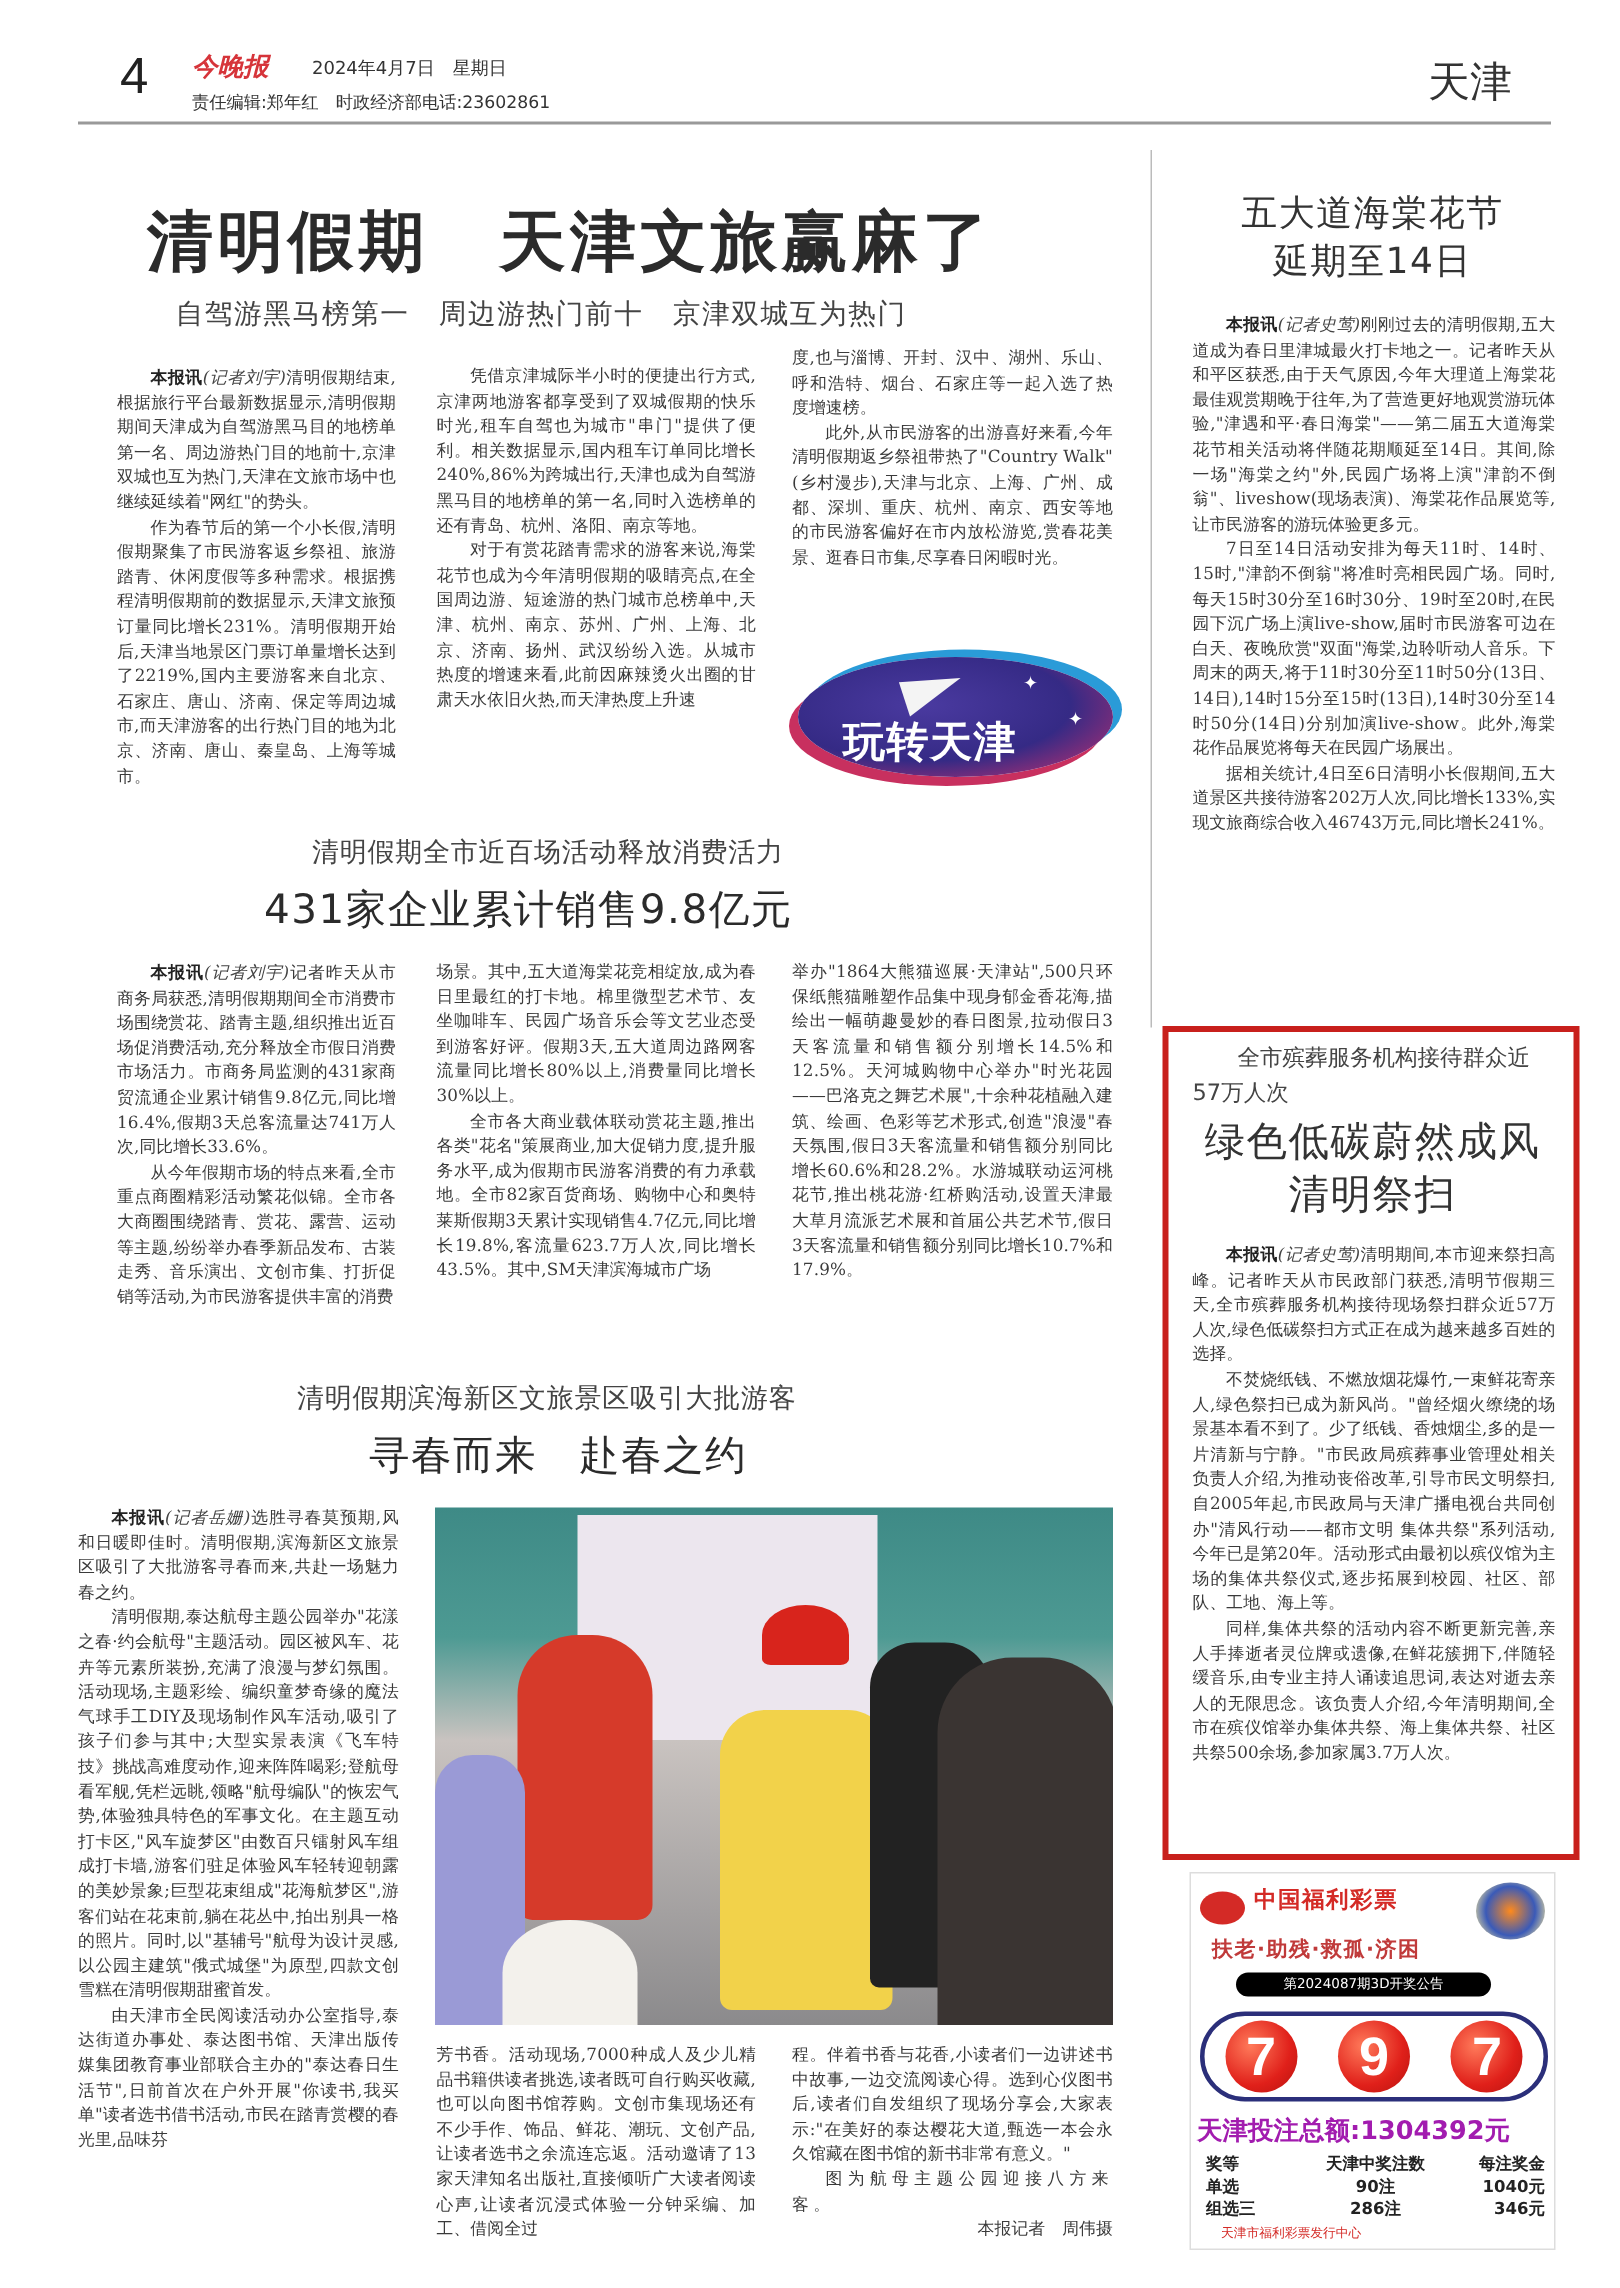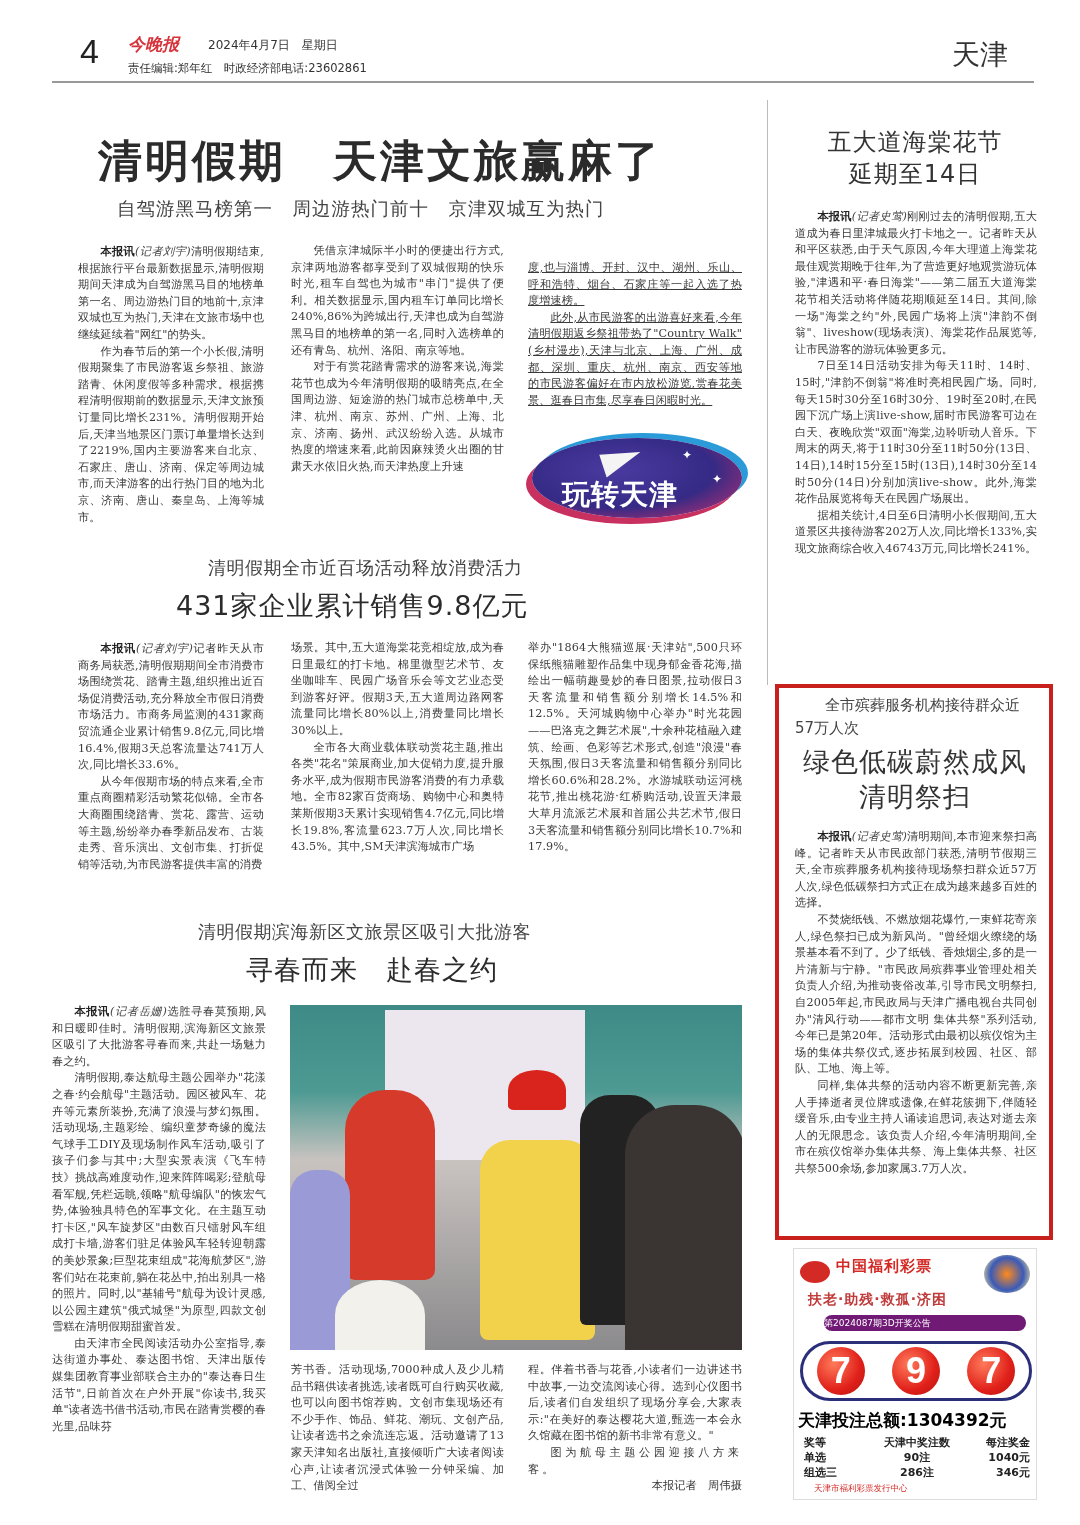--- a/index.html
+++ b/index.html
@@ -96,7 +96,7 @@
   <p>凭借京津城际半小时的便捷出行方式,京津两地游客都享受到了双城假期的快乐时光,租车自驾也为城市"串门"提供了便利。相关数据显示,国内租车订单同比增长240%,86%为跨城出行,天津也成为自驾游黑马目的地榜单的第一名,同时入选榜单的还有青岛、杭州、洛阳、南京等地。</p>
   <p>对于有赏花踏青需求的游客来说,海棠花节也成为今年清明假期的吸睛亮点,在全国周边游、短途游的热门城市总榜单中,天津、杭州、南京、苏州、广州、上海、北京、济南、扬州、武汉纷纷入选。从城市热度的增速来看,此前因麻辣烫火出圈的甘肃天水依旧火热,而天津热度上升速</p>
 </div>
-<div class="abs body-text" style="left:528px; top:260px; width:214px;text-decoration:underline;">
+<div class="abs body-text" style="left:528px; top:231px; width:214px;">
   <p style="text-indent:0">度,也与淄博、开封、汉中、湖州、乐山、呼和浩特、烟台、石家庄等一起入选了热度增速榜。</p>
   <p>此外,从市民游客的出游喜好来看,今年清明假期返乡祭祖带热了"Country Walk"(乡村漫步),天津与北京、上海、广州、成都、深圳、重庆、杭州、南京、西安等地的市民游客偏好在市内放松游览,赏春花美景、逛春日市集,尽享春日闲暇时光。</p>
 </div>

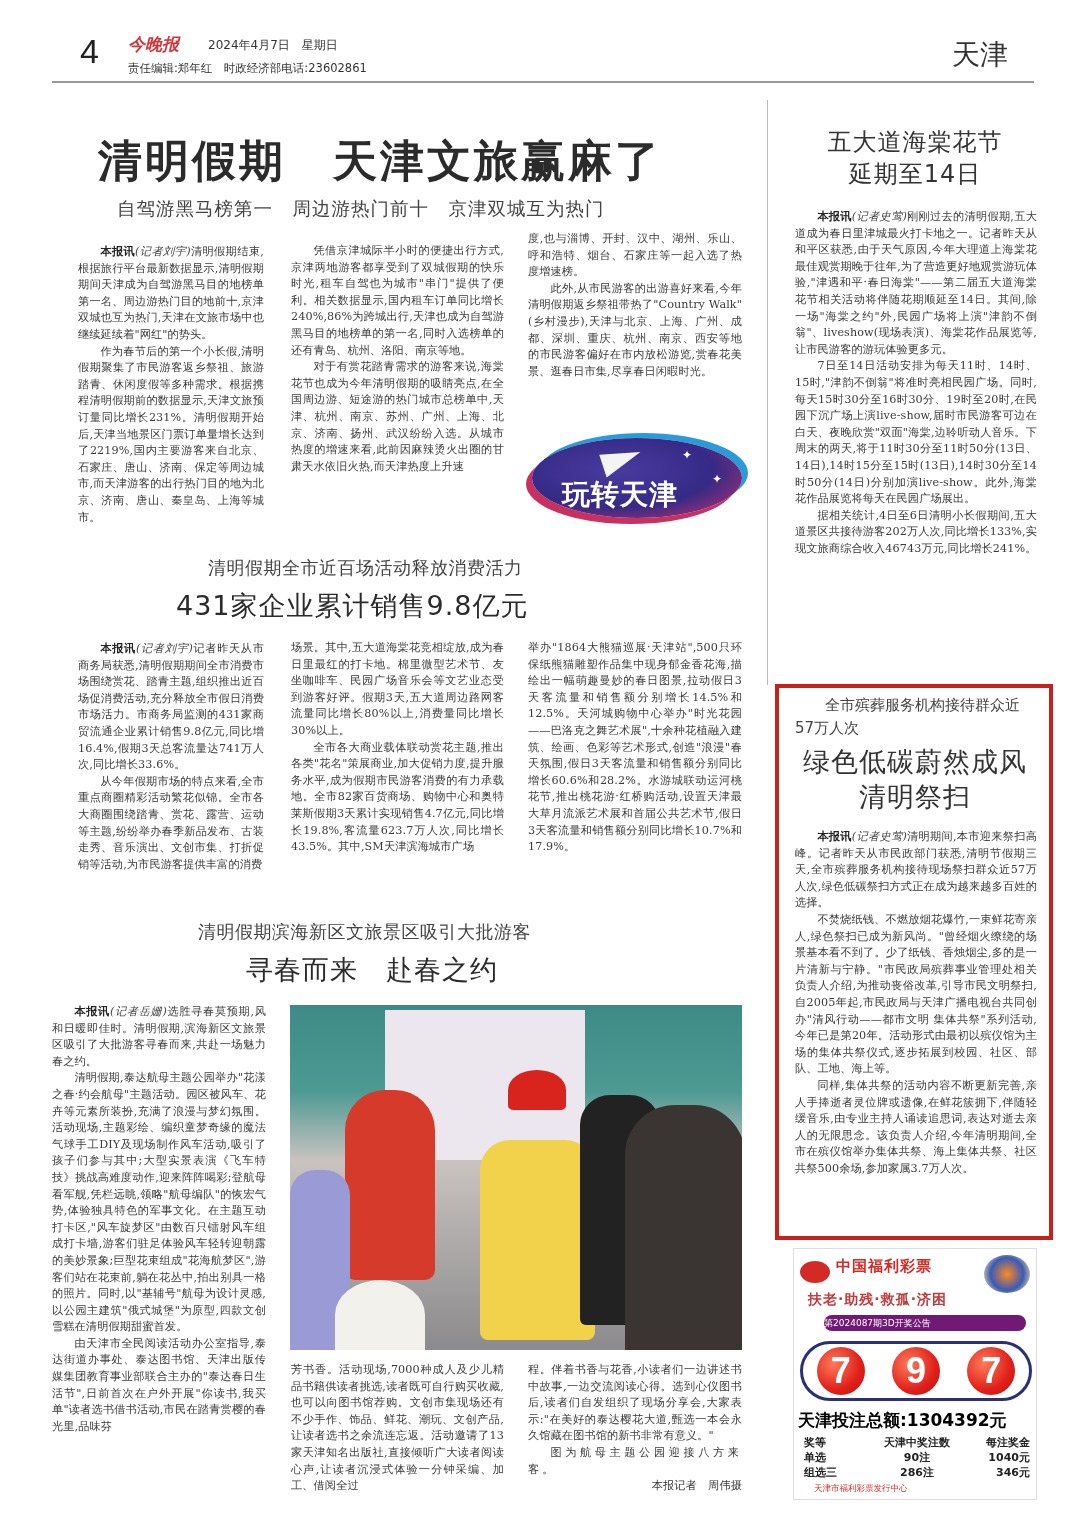--- a/index.html
+++ b/index.html
@@ -60,7 +60,7 @@
   .lot-title { position: absolute; left: 42px; top: 8px; font-size: 15px; font-weight: bold; color: #d42a26; letter-spacing: 1px; }
   .lot-logo { position: absolute; left: 6px; top: 12px; width: 30px; height: 22px; border-radius: 50%; background: #d42a26; }
   .lot-slogan { position: absolute; left: 14px; top: 42px; font-size: 14px; font-weight: bold; color: #c03a3a; letter-spacing: 1px; }
-  .lot-issue { position: absolute; left: 30px; top: 66px; width: 202px; height: 16px; background: #701a75; border-radius: 8px; color: #fff; font-size: 9px; line-height: 16px; }
+  .lot-issue { position: absolute; left: 30px; top: 66px; width: 170px; height: 16px; background: #000000; border-radius: 8px; color: #fff; font-size: 9px; text-align: center; line-height: 16px; }
   .lot-balls { position: absolute; left: 6px; top: 92px; width: 232px; height: 60px; border: 3px solid #2b2f7a; border-radius: 30px; display: flex; justify-content: space-around; align-items: center; }
   .ball { width: 48px; height: 48px; border-radius: 50%; background: radial-gradient(circle at 35% 35%, #ff7a5a, #e0201a 60%, #b5120e); color: #fff; font-size: 36px; font-weight: bold; text-align: center; line-height: 48px; font-family: "Liberation Sans", sans-serif; }
   .lot-total { position: absolute; left: 4px; top: 160px; font-size: 17px; font-weight: bold; color: #000000; white-space: nowrap; }

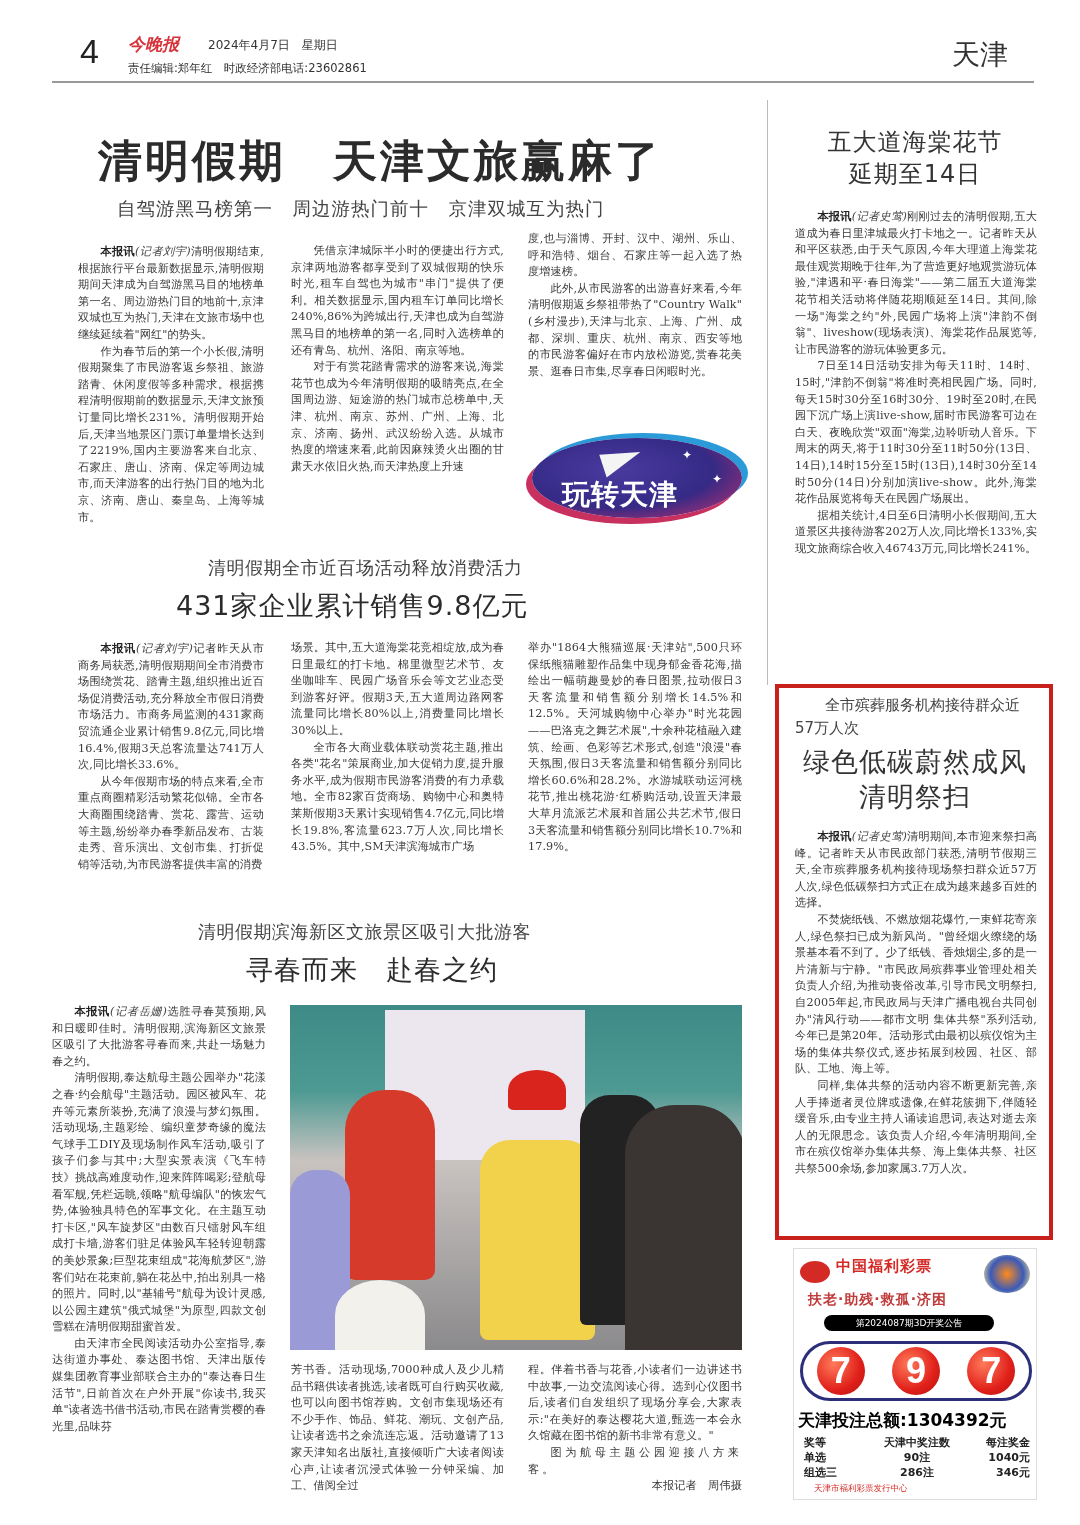--- a/index.html
+++ b/index.html
@@ -63,7 +63,7 @@
   .lot-issue { position: absolute; left: 30px; top: 66px; width: 170px; height: 16px; background: #000000; border-radius: 8px; color: #fff; font-size: 9px; text-align: center; line-height: 16px; }
   .lot-balls { position: absolute; left: 6px; top: 92px; width: 232px; height: 60px; border: 3px solid #2b2f7a; border-radius: 30px; display: flex; justify-content: space-around; align-items: center; }
   .ball { width: 48px; height: 48px; border-radius: 50%; background: radial-gradient(circle at 35% 35%, #ff7a5a, #e0201a 60%, #b5120e); color: #fff; font-size: 36px; font-weight: bold; text-align: center; line-height: 48px; font-family: "Liberation Sans", sans-serif; }
-  .lot-total { position: absolute; left: 4px; top: 160px; font-size: 17px; font-weight: bold; color: #000000; white-space: nowrap; }
+  .lot-total { position: absolute; left: 4px; top: 160px; font-size: 17px; font-weight: bold; color: #a21caf; white-space: nowrap; }
   .lot-table { position: absolute; left: 10px; top: 186px; width: 226px; font-size: 11px; font-weight: bold; color: #222; }
   .lot-row { display: flex; justify-content: space-between; height: 15px; }
   .lot-row span { flex: 1; }

